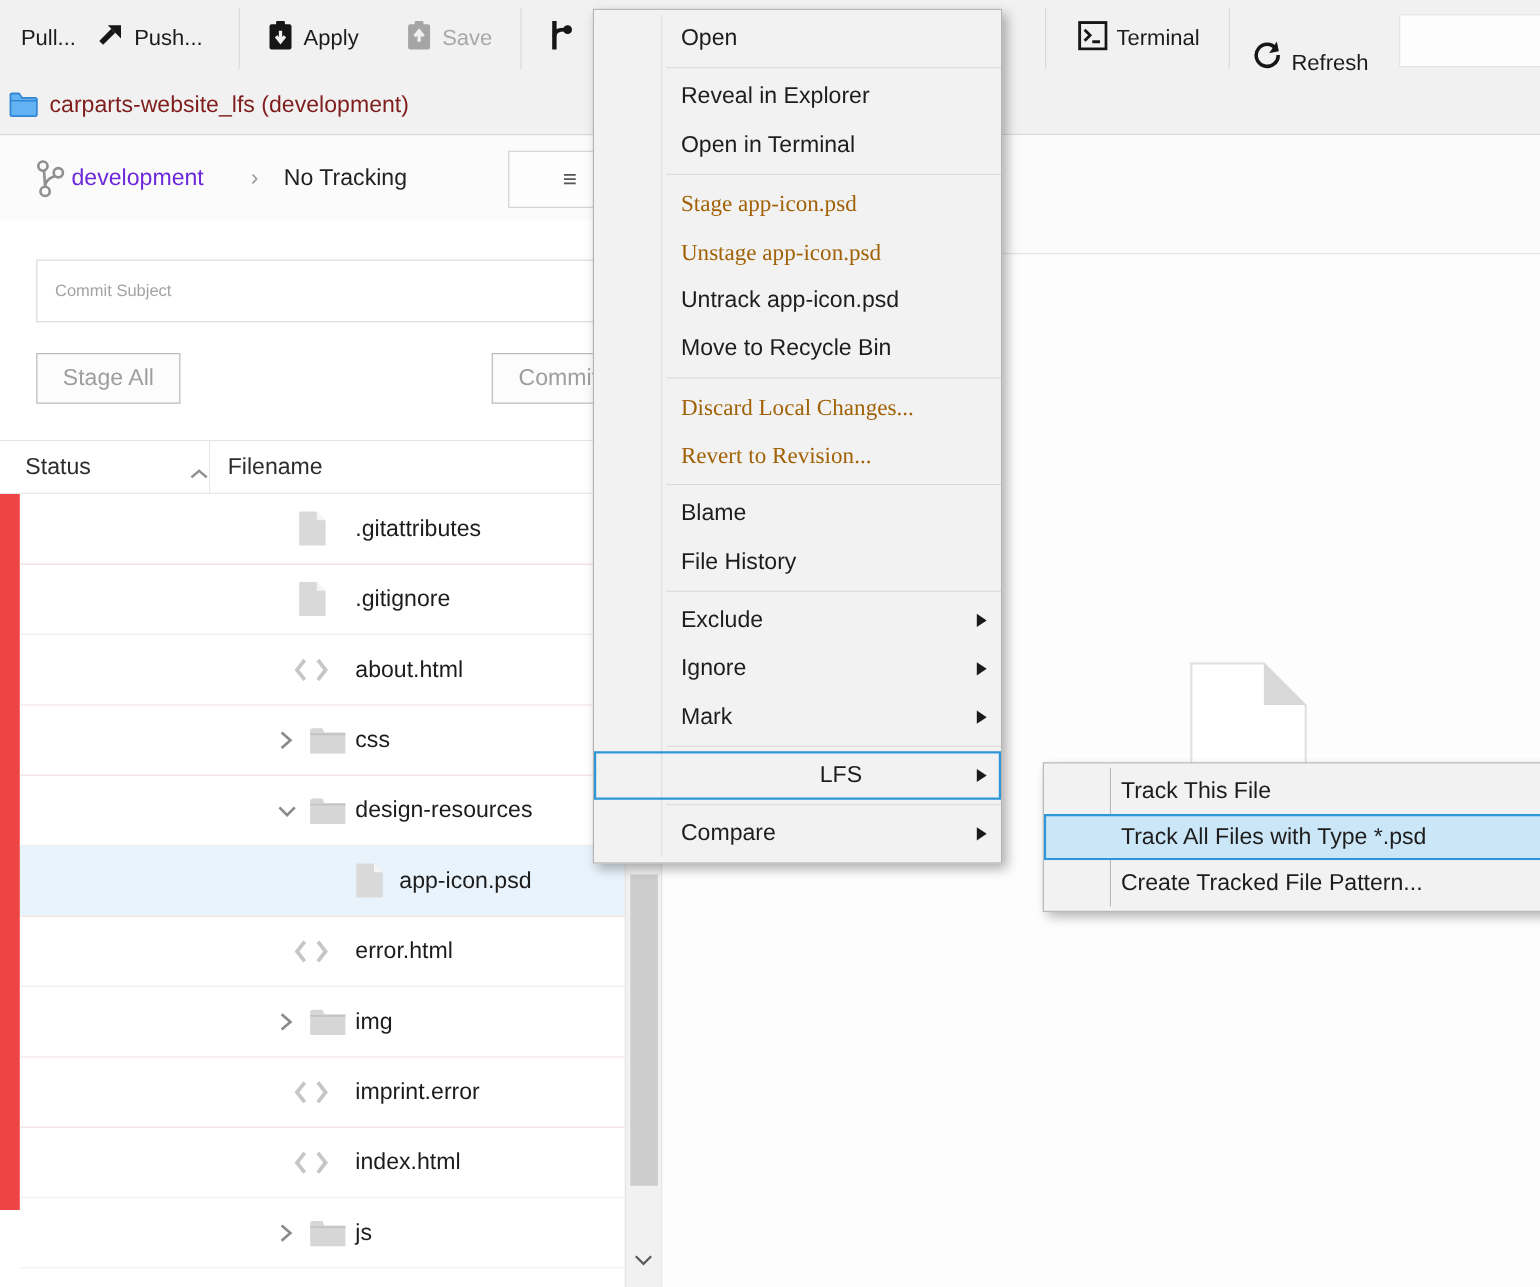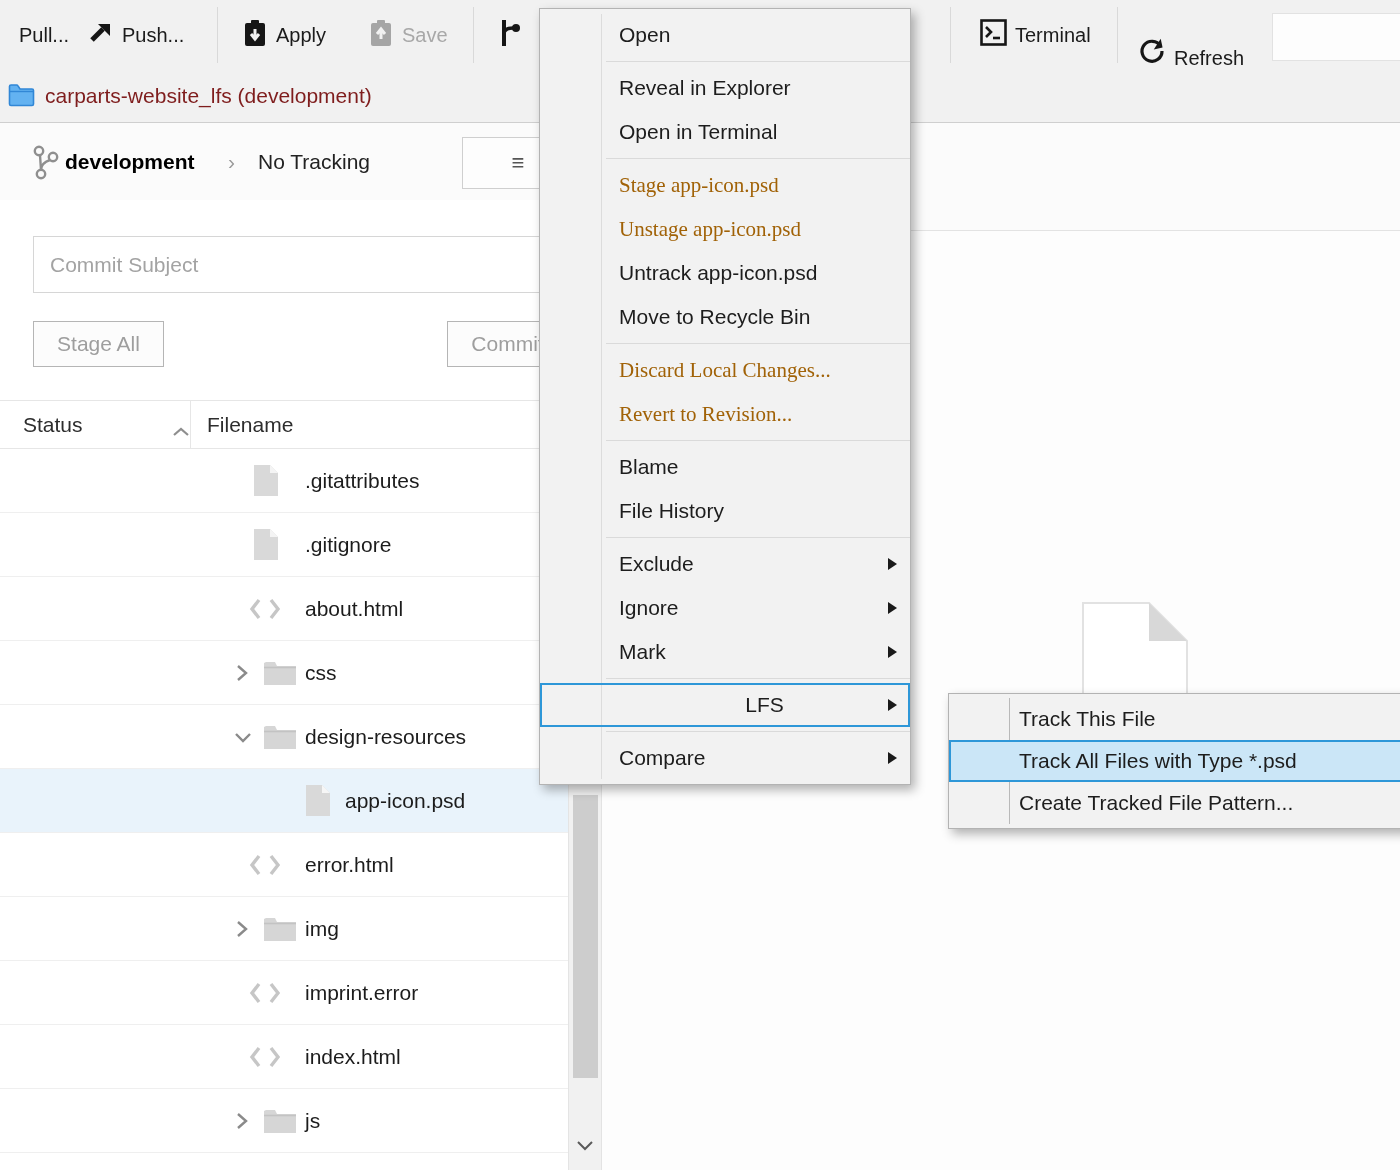--- a/index.html
+++ b/index.html
@@ -27,7 +27,7 @@
   
   #branchbar{left:0;top:123px;width:1400px;height:77px;background:#fbfbfb;border-bottom:1px solid #d8d8d8;}
   .bb-text{position:absolute;top:0;height:77px;display:flex;align-items:center;font-size:21px;}
-  #bb-branch{left:65px;font-weight:700;color:#000000;}
+  #bb-branch{left:65px;font-weight:400;color:#6d28d9;}
   #bb-sep{left:228px;color:#9a9a9a;}
   #bb-track{left:258px;color:#222;}
   #bb-menu-btn{position:absolute;left:462px;top:14px;width:110px;height:50px;border:1px solid #cfcfcf;background:#fdfdfd;display:flex;align-items:center;justify-content:center;font-size:22px;color:#555;}

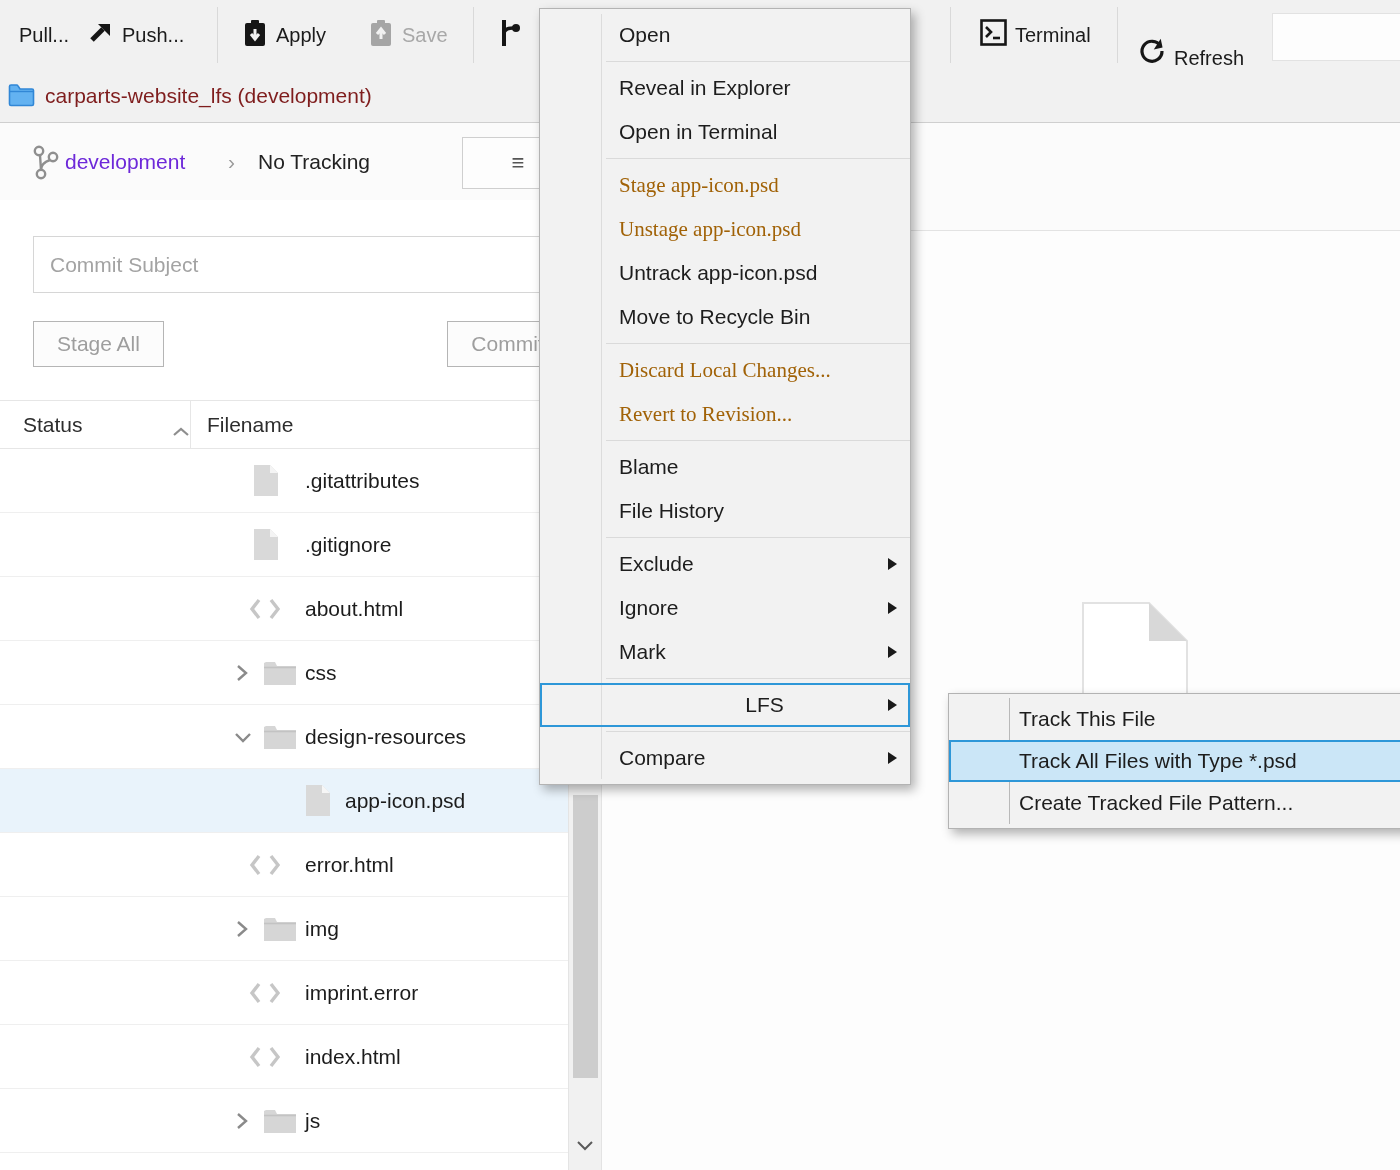--- a/index.html
+++ b/index.html
@@ -34,7 +34,7 @@
 
   
   #leftpanel{left:0;top:200px;width:601px;height:970px;background:#ffffff;}
-  #commit-subject{position:absolute;left:33px;top:36px;width:535px;height:57px;box-sizing:border-box;border:1px solid #d6d6d6;background:#fff;padding:0 16px;font-size:21px;font-family:"Liberation Sans",sans-serif;color:#333;}
+  #commit-subject{position:absolute;left:33px;top:36px;width:535px;height:57px;box-sizing:border-box;border:1px solid #d6d6d6;background:#fff;padding:0 16px;font-size:15px;font-family:"Liberation Sans",sans-serif;color:#333;}
   #commit-subject::placeholder{color:#a3a3a3;}
   .cbtn{position:absolute;top:121px;height:46px;box-sizing:border-box;border:1px solid #b5b5b5;background:#fcfcfc;color:#9e9e9e;font-size:21px;display:flex;align-items:center;justify-content:center;}
   #stage-all-btn{left:33px;width:131px;}

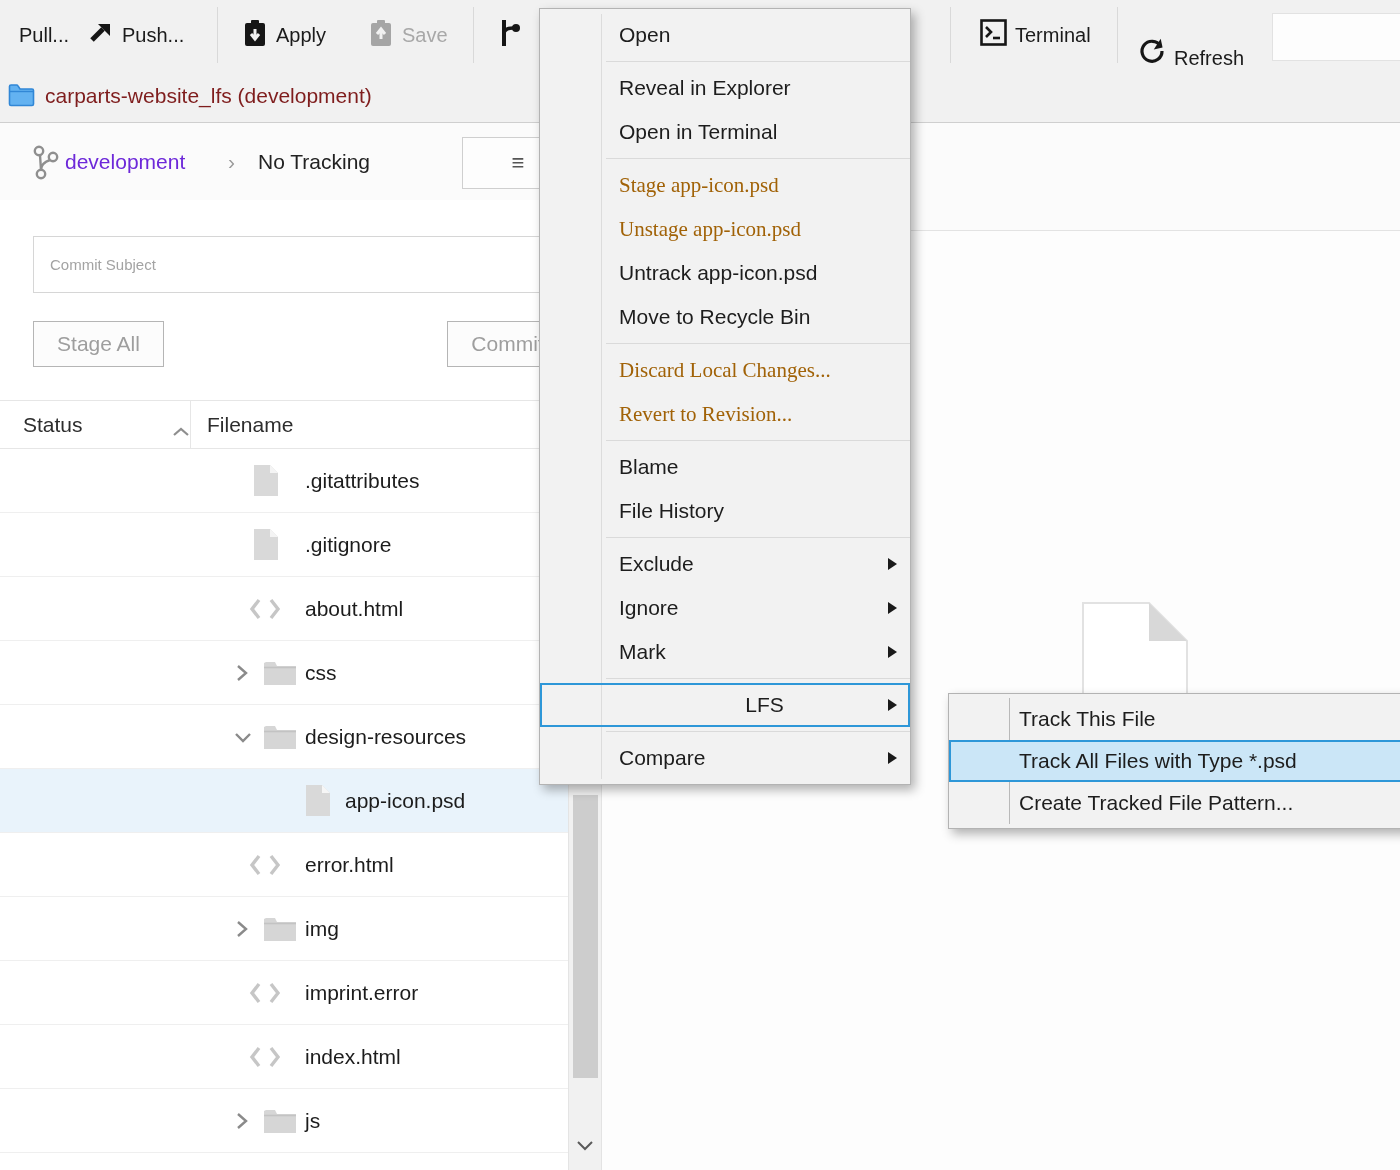--- a/index.html
+++ b/index.html
@@ -46,7 +46,7 @@
   #fl-header .hlabel{position:absolute;top:0;height:48px;display:flex;align-items:center;}
   #col-divider{position:absolute;left:190px;top:0;width:1px;height:48px;background:#e6e6e6;}
   #rows{position:absolute;left:0;top:49px;width:601px;}
-  .row{position:relative;width:601px;height:64px;box-sizing:border-box;border-bottom:1px solid #efefef;background:#fff;}
+  .row{position:relative;width:601px;height:64px;box-sizing:border-box;border-bottom:1px solid #efefef;background:#fff;margin-left:18px;}
   .row.selected{background:#e9f3fb;}
   .fname{position:absolute;left:305px;top:0;height:63px;display:flex;align-items:center;font-size:21px;color:#1c1c1c;}
   .fname.lvl2{left:345px;}

